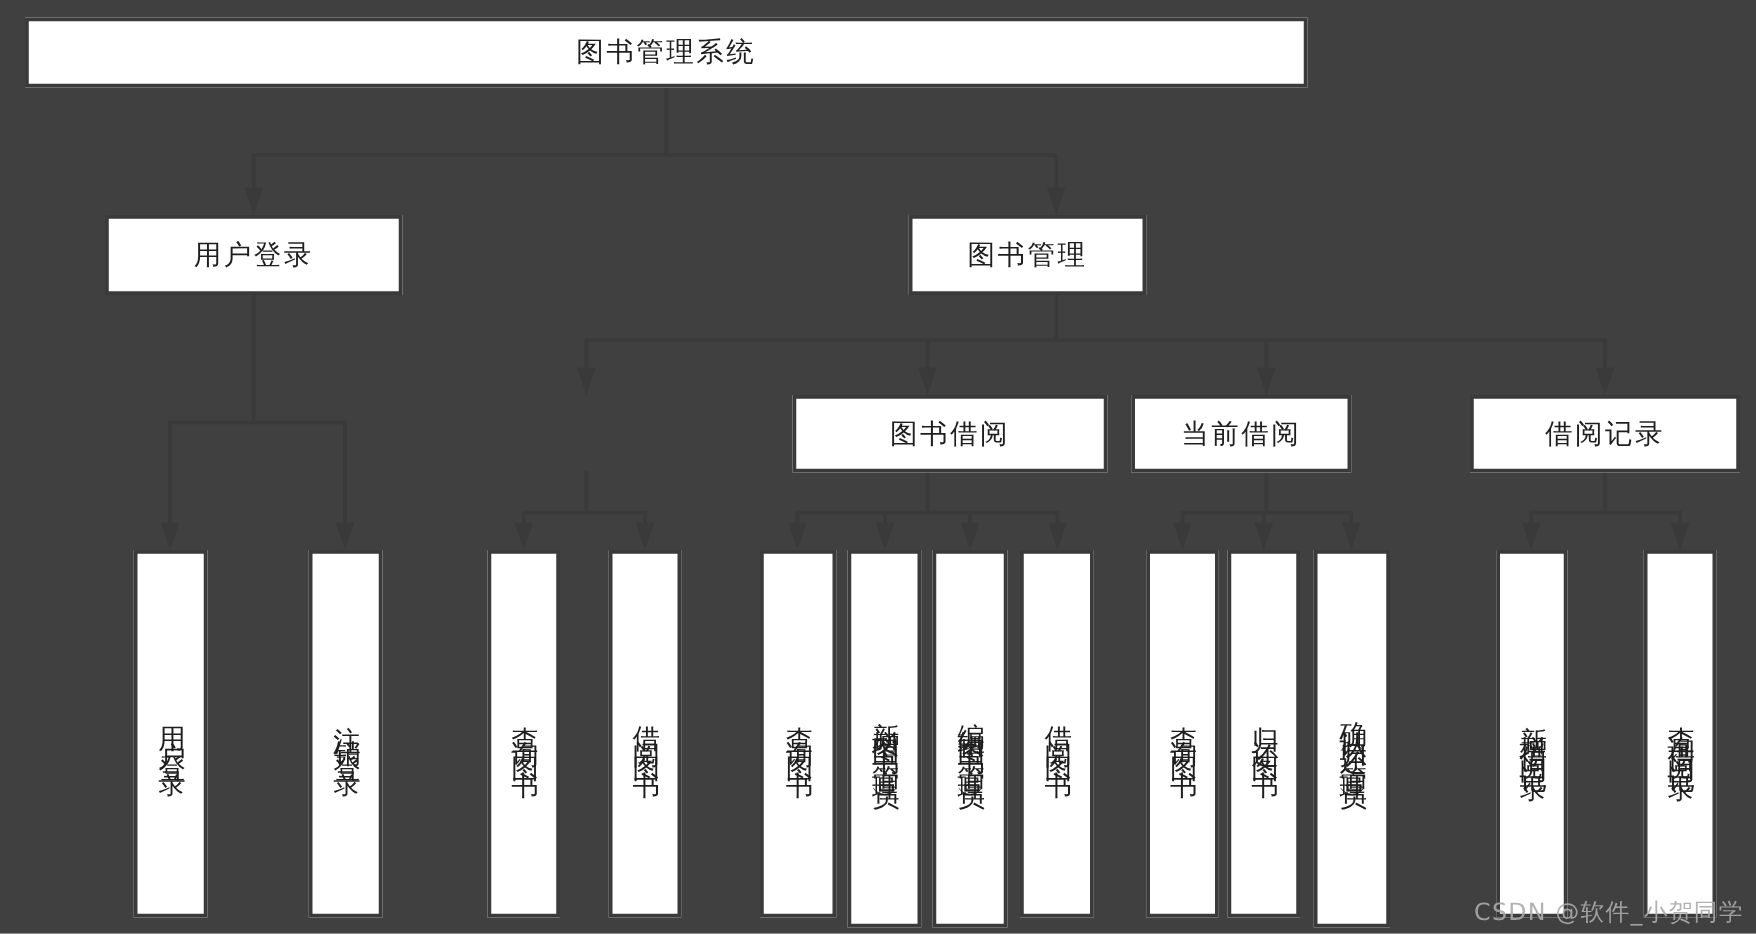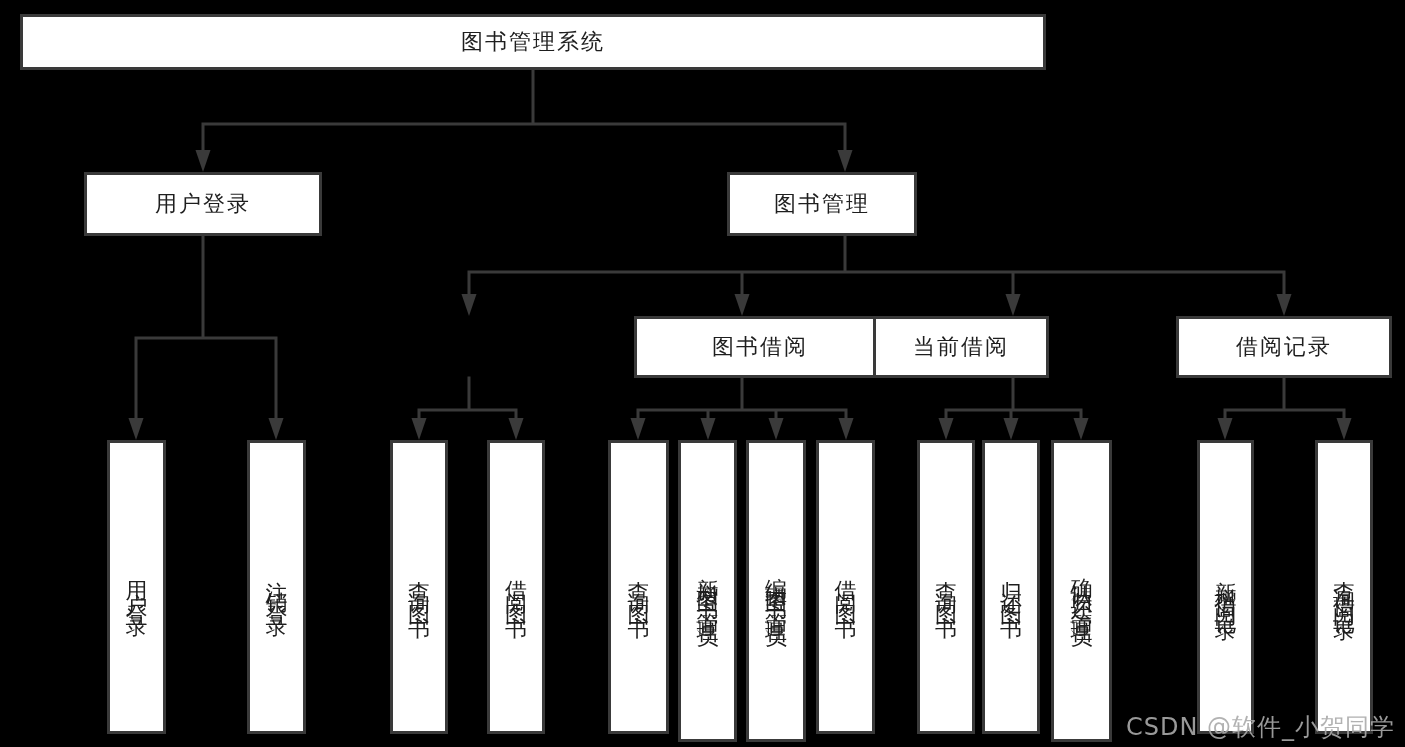--- a/index.html
+++ b/index.html
@@ -6,7 +6,7 @@
   #canvas{
     position:relative;
     width:1405px;height:747px;
-    background:#000000;
+    background:#404040;
     font-family:"DejaVu Sans","Liberation Sans",sans-serif;
     overflow:hidden;
   }

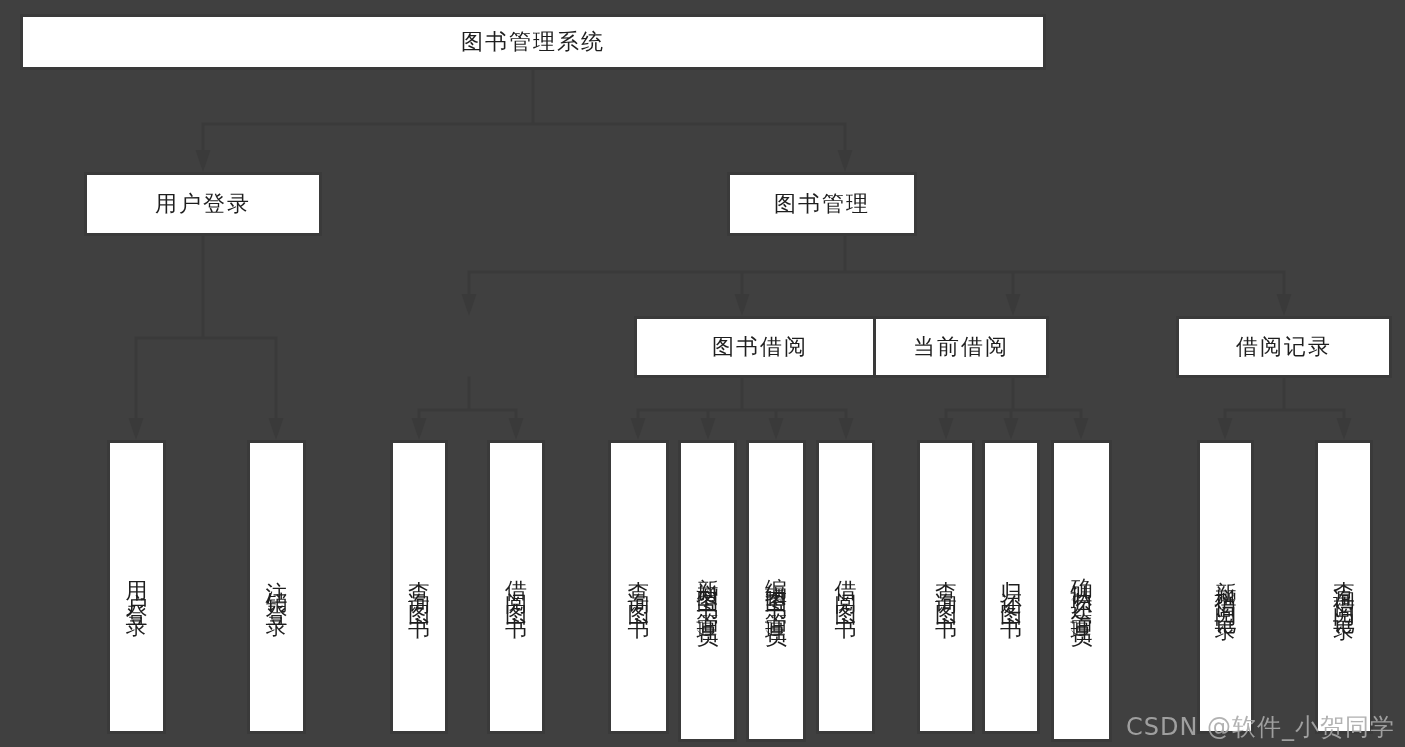--- a/index.html
+++ b/index.html
@@ -112,7 +112,7 @@
   <div class="box node" style="left:634px;top:316px;width:252px;height:62px;">
     <span class="hlbl">图书借阅</span>
   </div>
-  <div class="box node" style="left:873px;top:316px;width:176px;height:62px;">
+  <div class="box node" style="left:905px;top:316px;width:176px;height:62px;">
     <span class="hlbl">当前借阅</span>
   </div>
   <div class="box node" style="left:1176px;top:316px;width:216px;height:62px;">

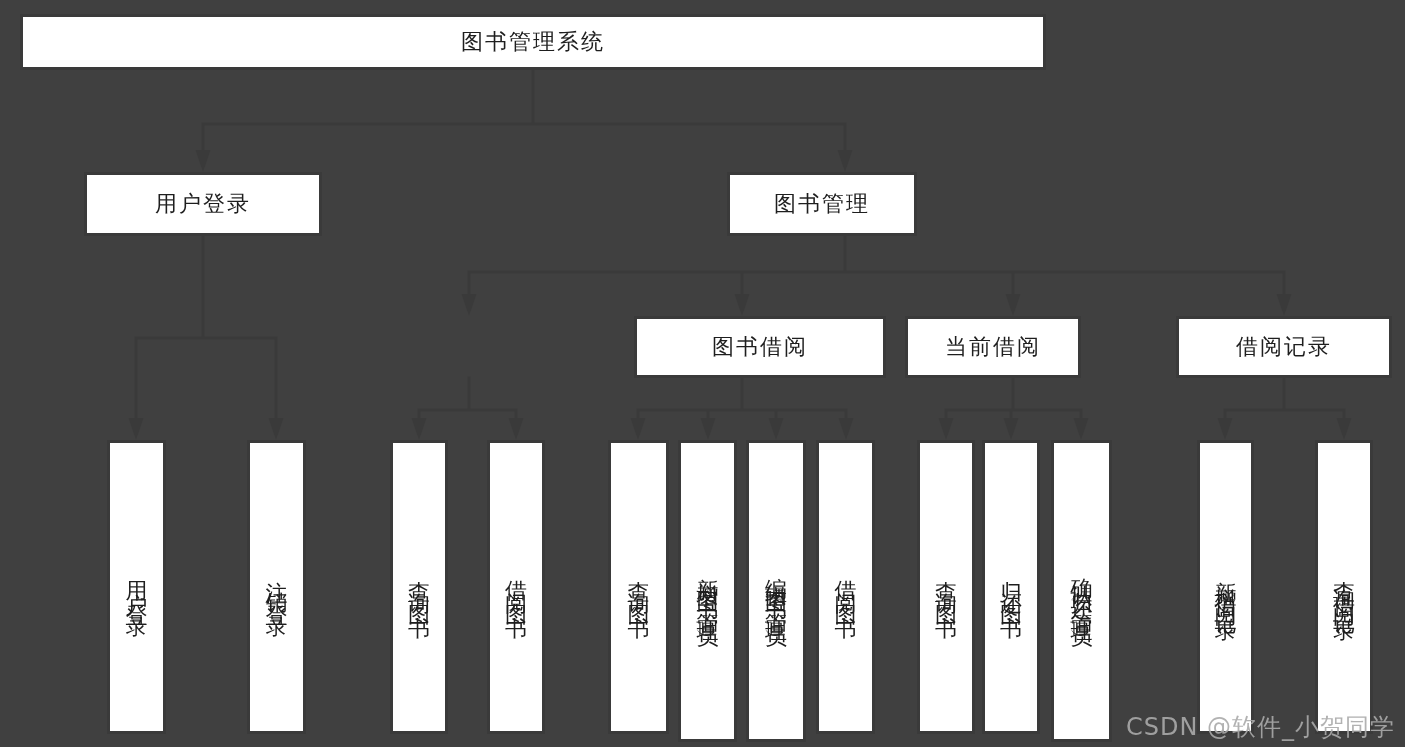--- a/index.html
+++ b/index.html
@@ -44,7 +44,7 @@
     position:absolute;
     right:10px;
     bottom:4px;
-    font-size:24px;
+    font-size:19px;
     color:rgba(170,170,170,0.9);
     letter-spacing:1px;
     z-index:6;

